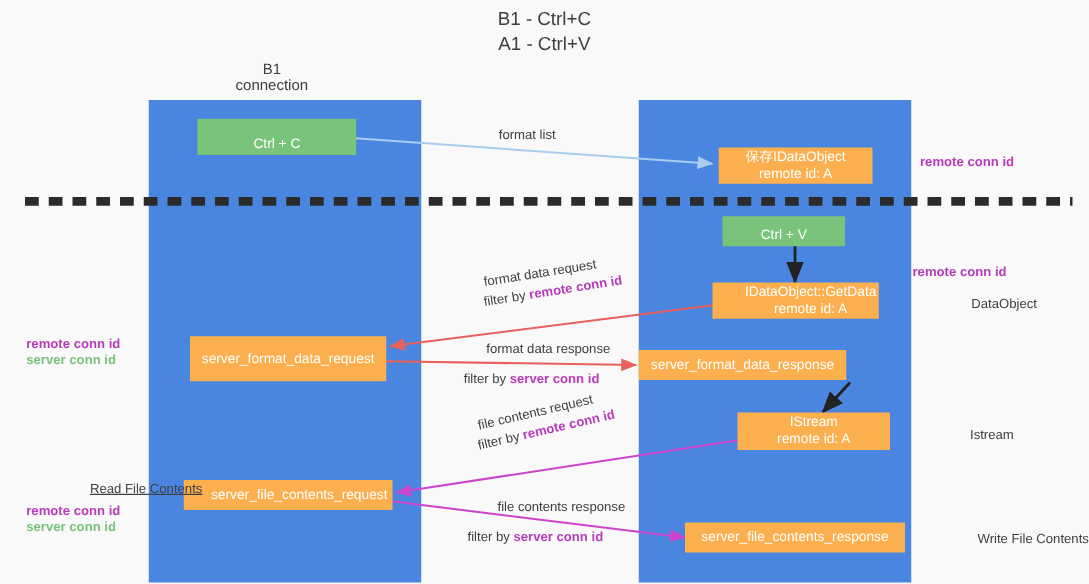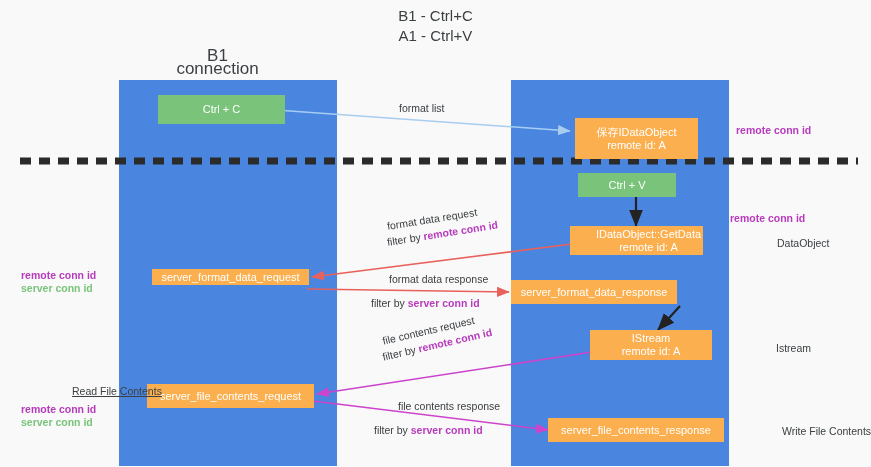--- a/index.html
+++ b/index.html
@@ -21,7 +21,7 @@
 
   
   .colhead{
-    font-size:17px;line-height:13px;text-align:center;color:#3c4043;
+    font-size:12px;line-height:13px;text-align:center;color:#3c4043;
   }
 
   

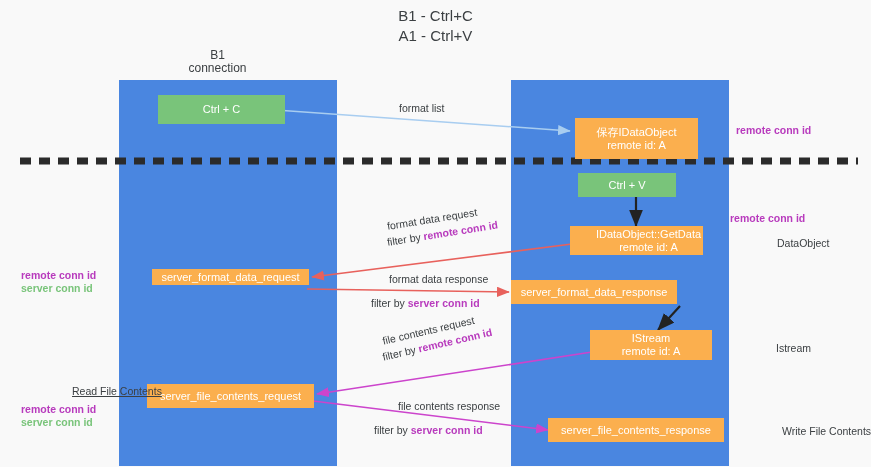--- a/index.html
+++ b/index.html
@@ -35,7 +35,7 @@
     color:#ffffff;font-size:11px;line-height:13px;
     text-align:center;padding:2px 4px;
   }
-  .box.green{background:#79c47a;}
+  .box.green{background:#79c47a;justify-content:flex-end;}
   .box.orange{background:#fbaf4e;}
   .box .l2{display:block;}
 

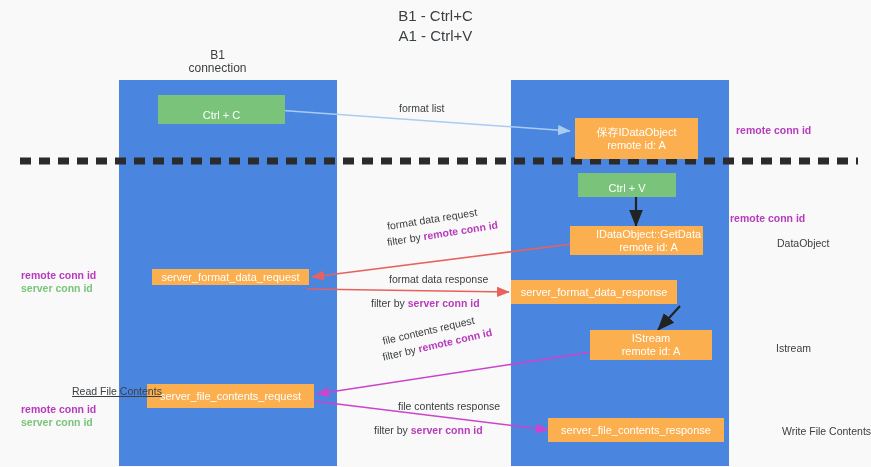--- a/index.html
+++ b/index.html
@@ -116,7 +116,7 @@
     <span>Ctrl + C</span>
   </div>
 
-  <div class="abs box orange" style="left:575px;top:118px;width:123px;height:41px;">
+  <div class="abs box orange" style="left:575px;top:118px;width:123px;height:29px;">
     <span>保存IDataObject</span>
     <span class="l2">remote id: A</span>
   </div>

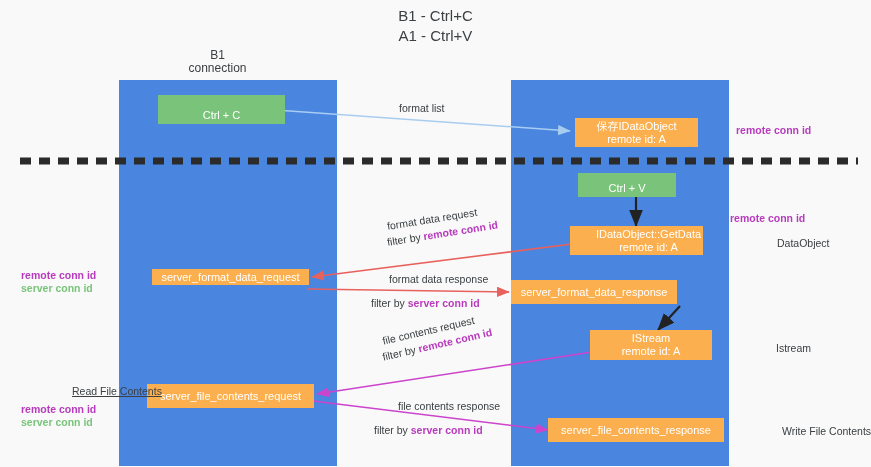--- a/index.html
+++ b/index.html
@@ -130,7 +130,7 @@
     <span class="l2">remote id: A</span>
   </div>
 
-  <div class="abs box orange" style="left:152px;top:269px;width:157px;height:16px;">
+  <div class="abs box orange" style="left:152px;top:269px;width:157px;height:36px;">
     <span>server_format_data_request</span>
   </div>
 

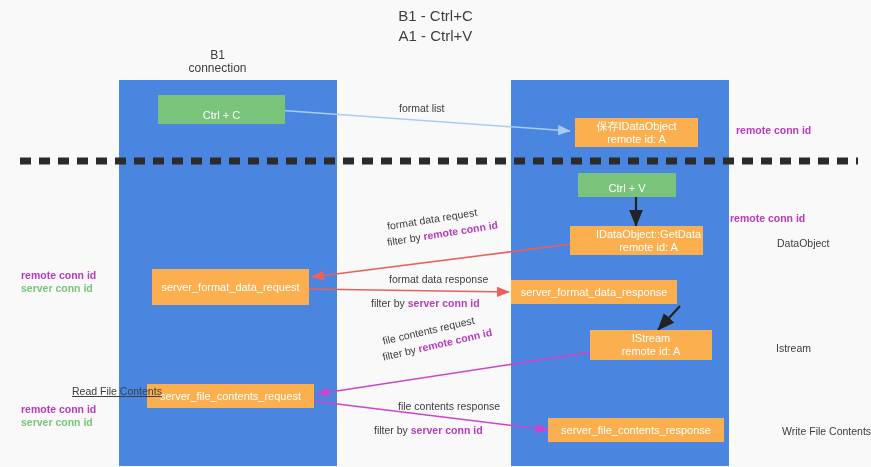--- a/index.html
+++ b/index.html
@@ -143,7 +143,7 @@
     <span class="l2">remote id: A</span>
   </div>
 
-  <div class="abs box orange" style="left:147px;top:384px;width:167px;height:24px;">
+  <div class="abs box orange" style="left:147px;top:384px;width:167px;height:24px;align-items:flex-end;">
     <span>server_file_contents_request</span>
   </div>
 

